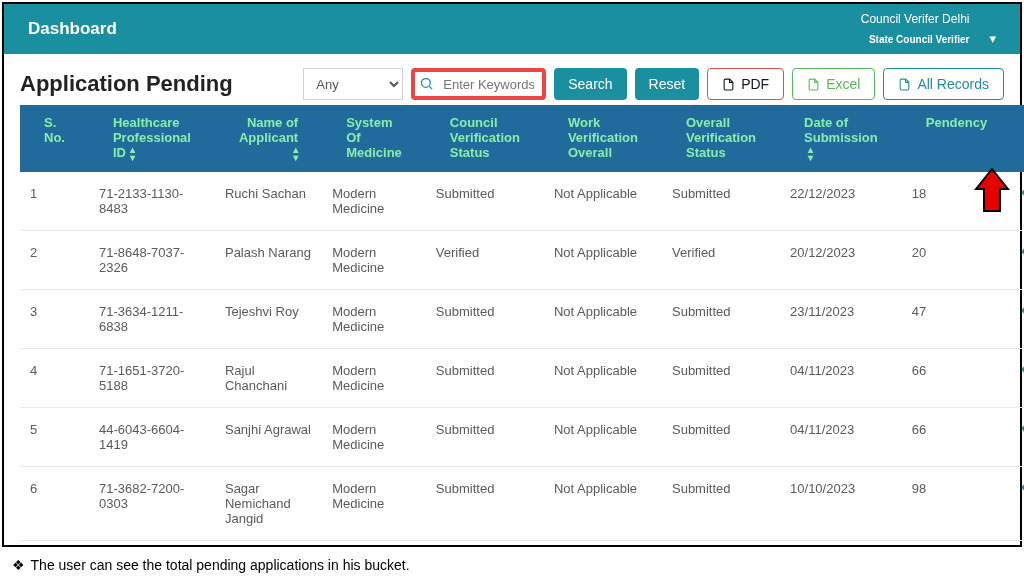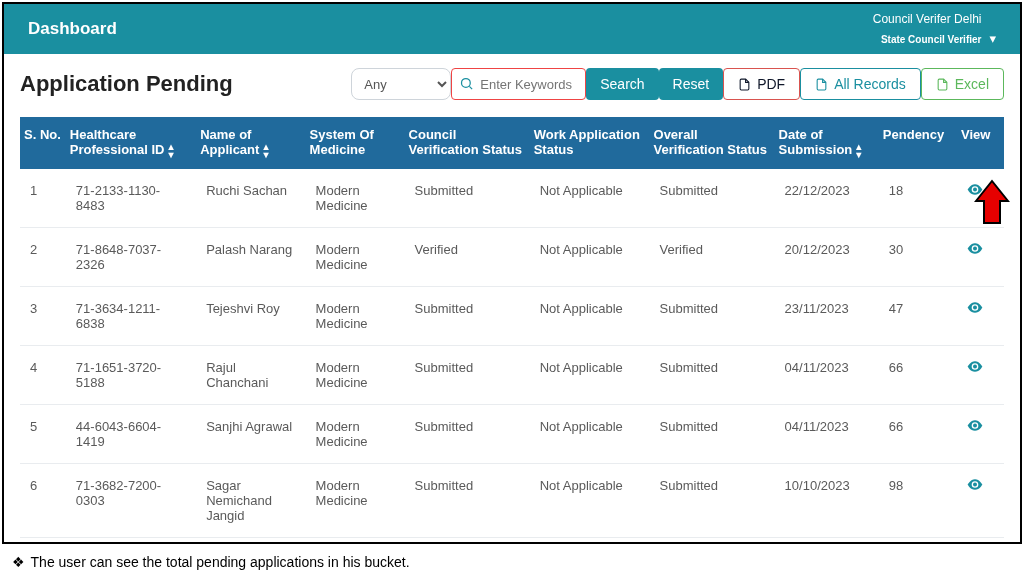--- a/index.html
+++ b/index.html
@@ -8,7 +8,7 @@
 
 .topbar { background: #1a8fa0; color: #fff; display: flex; align-items: center; justify-content: space-between; padding: 8px 24px; }
 .topbar-left { font-weight: 700; font-size: 17px; }
-.topbar-right { display: flex; align-items: flex-end; gap: 8px; }
+.topbar-right { display: flex; align-items: flex-end; gap: 20px; }
 .user-block { text-align: right; line-height: 1.2; }
 .user-name { font-size: 12px; }
 .user-role { font-size: 10px; font-weight: 600; margin-top: 8px; }

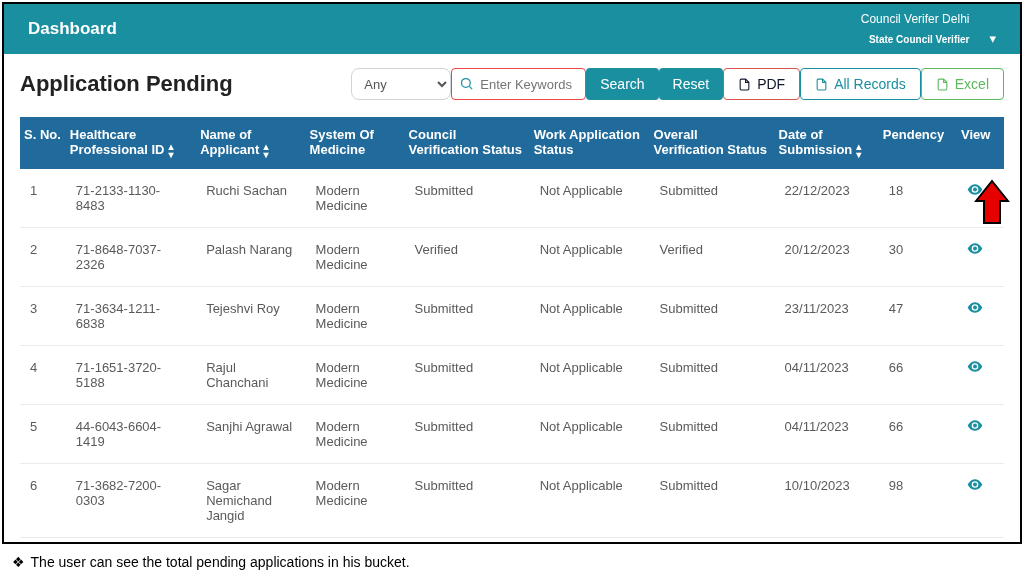--- a/index.html
+++ b/index.html
@@ -14,7 +14,7 @@
 .user-role { font-size: 10px; font-weight: 600; margin-top: 8px; }
 
 .content { background: #fff; padding: 14px 16px 4px; }
-.controls { display: flex; align-items: center; margin-bottom: 17px; }
+.controls { display: flex; align-items: center; gap: 8px; margin-bottom: 5px; }
 .page-title { font-size: 22px; font-weight: 600; color: #222; flex: 0 0 auto; margin-right: auto; padding-right: 40px; }
 
 .select-any { height: 32px; width: 100px; border: 1px solid #ced4da; border-radius: 8px; background: #fff; padding: 0 8px; color: #555; font-size: 13px; }

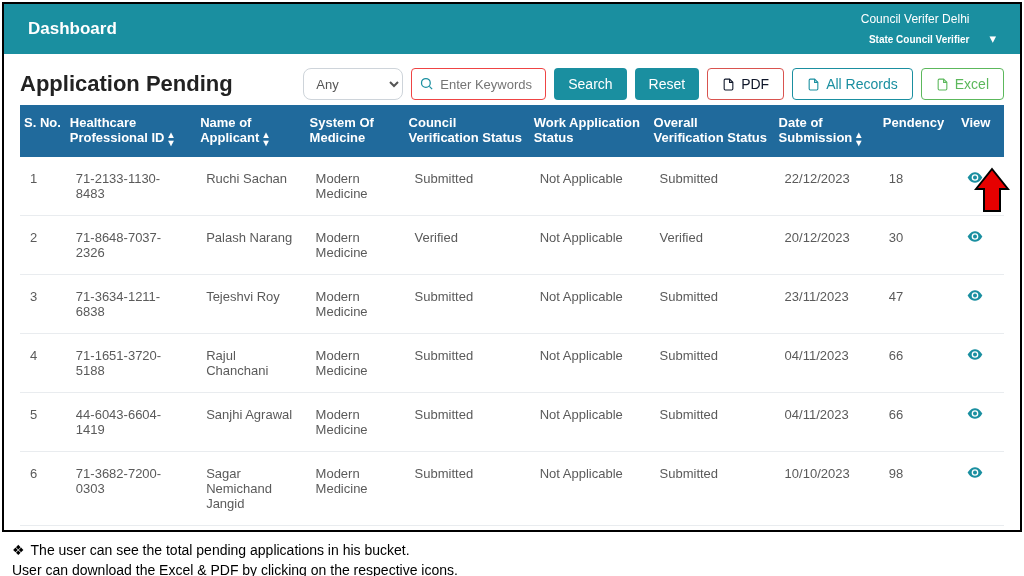--- a/index.html
+++ b/index.html
@@ -17,7 +17,7 @@
 .controls { display: flex; align-items: center; gap: 8px; margin-bottom: 5px; }
 .page-title { font-size: 22px; font-weight: 600; color: #222; flex: 0 0 auto; margin-right: auto; padding-right: 40px; }
 
-.select-any { height: 32px; width: 100px; border: 1px solid #ced4da; border-radius: 8px; background: #fff; padding: 0 8px; color: #555; font-size: 13px; }
+.select-any { height: 32px; width: 100px; border: 1px solid #ced4da; border-radius: 0; background: #fff; padding: 0 8px; color: #555; font-size: 13px; }
 
 .search-wrap { position: relative; flex: 0 0 135px; }
 .search-wrap svg { position: absolute; left: 8px; top: 8px; width: 15px; height: 15px; color: #1a8fa0; }

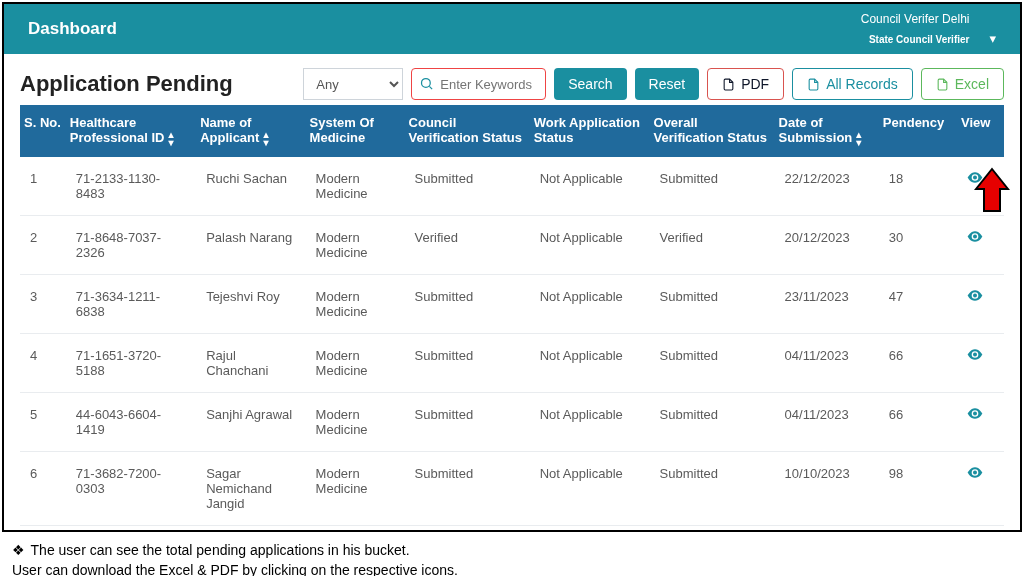--- a/index.html
+++ b/index.html
@@ -21,7 +21,7 @@
 
 .search-wrap { position: relative; flex: 0 0 135px; }
 .search-wrap svg { position: absolute; left: 8px; top: 8px; width: 15px; height: 15px; color: #1a8fa0; }
-.search-input { height: 32px; width: 100%; border: 1px solid #ef4444; border-radius: 4px; padding: 0 8px 0 28px; font-size: 13px; color: #555; }
+.search-input { height: 32px; width: 100%; border: 4px solid #ef4444; border-radius: 4px; padding: 0 8px 0 28px; font-size: 13px; color: #555; }
 
 .btn { height: 32px; border-radius: 4px; border: none; padding: 0 14px; font-size: 14px; cursor: pointer; display: inline-flex; align-items: center; gap: 6px; }
 .btn-teal { background: #1a8fa0; color: #fff; }

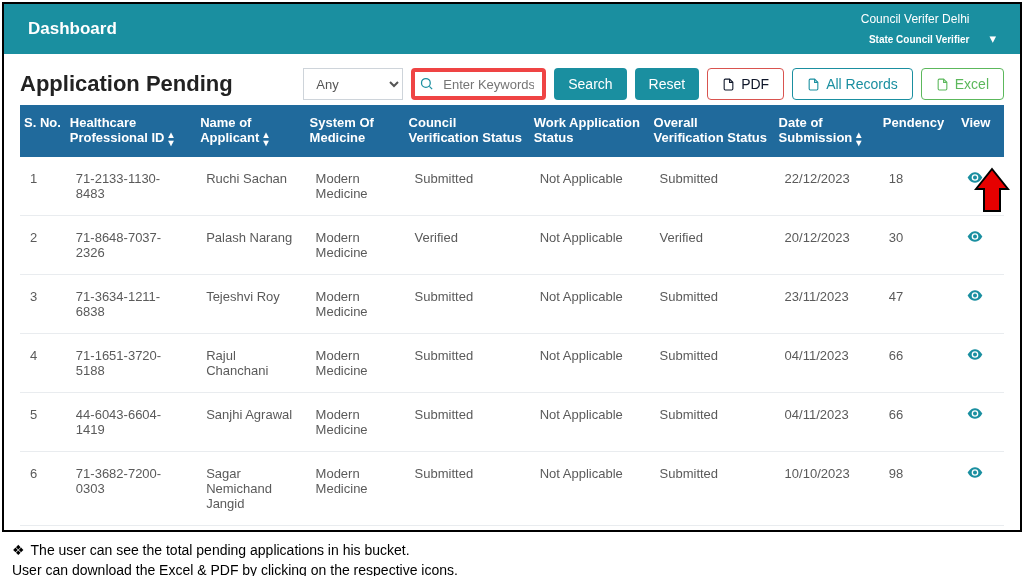--- a/index.html
+++ b/index.html
@@ -78,19 +78,19 @@
           </svg>
         <span>PDF</span>
       </button>
+      <button class="btn btn-outline btn-excel">
+        <svg class="icon-sm" viewBox="0 0 24 24" fill="none" stroke="currentColor" stroke-width="2">
+            <path d="M14 2H6a2 2 0 0 0-2 2v16a2 2 0 0 0 2 2h12a2 2 0 0 0 2-2V8z"></path>
+            <polyline points="14 2 14 8 20 8"></polyline>
+          </svg>
+        <span>Excel</span>
+      </button>
       <button class="btn btn-outline btn-all">
         <svg class="icon-sm" viewBox="0 0 24 24" fill="none" stroke="currentColor" stroke-width="2">
             <path d="M14 2H6a2 2 0 0 0-2 2v16a2 2 0 0 0 2 2h12a2 2 0 0 0 2-2V8z"></path>
             <polyline points="14 2 14 8 20 8"></polyline>
           </svg>
         <span>All Records</span>
-      </button>
-      <button class="btn btn-outline btn-excel">
-        <svg class="icon-sm" viewBox="0 0 24 24" fill="none" stroke="currentColor" stroke-width="2">
-            <path d="M14 2H6a2 2 0 0 0-2 2v16a2 2 0 0 0 2 2h12a2 2 0 0 0 2-2V8z"></path>
-            <polyline points="14 2 14 8 20 8"></polyline>
-          </svg>
-        <span>Excel</span>
       </button>
     </div>
 

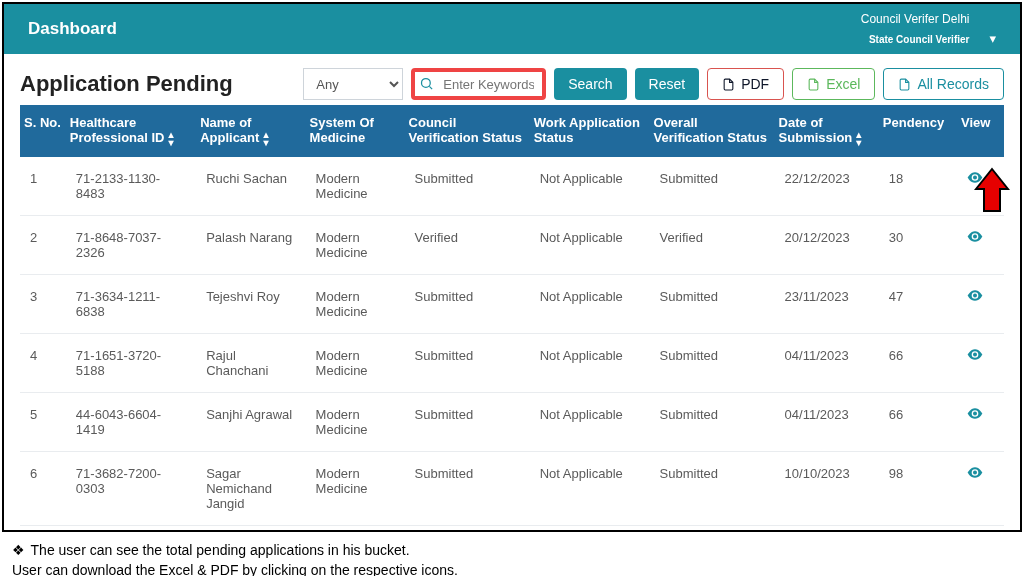--- a/index.html
+++ b/index.html
@@ -32,7 +32,7 @@
 .icon-sm { width: 13px; height: 13px; }
 
 .table { width: 100%; border-collapse: collapse; font-size: 13px; }
-.table thead th { background: #206a9c; color: #ffffff; text-align: left; padding: 10px 4px; font-weight: 600; font-size: 13px; vertical-align: top; }
+.table thead th { background: #206a9c; color: #86efac; text-align: left; padding: 10px 24px; font-weight: 600; font-size: 13px; vertical-align: top; }
 .table thead th .sort { display: inline-block; margin-left: 4px; font-size: 10px; line-height: 8px; vertical-align: middle; }
 .table tbody td { padding: 14px 10px; color: #5a5a5a; vertical-align: top; border-bottom: 1px solid #e9ecef; }
 .eye { color: #1a8fa0; cursor: pointer; }

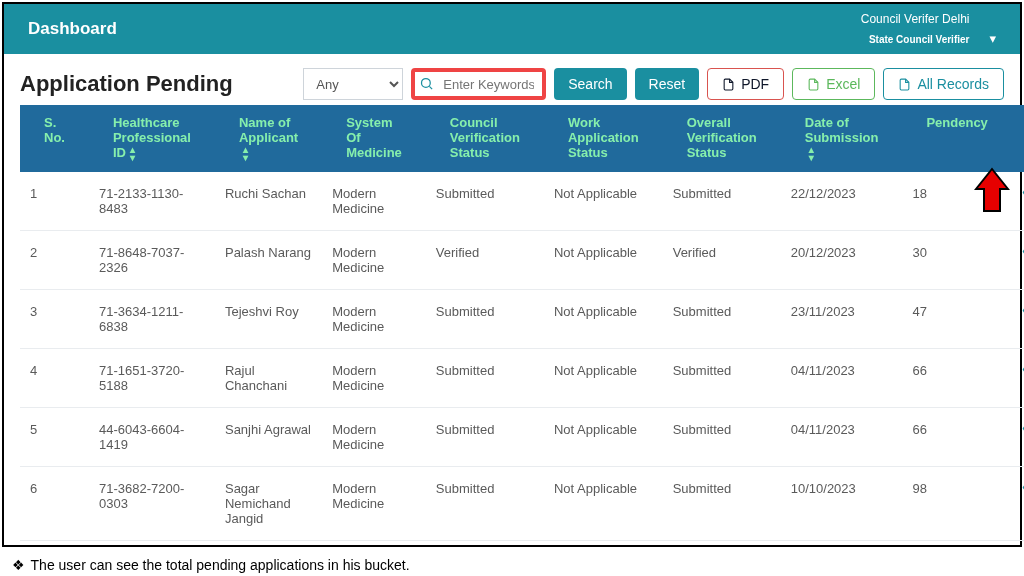--- a/index.html
+++ b/index.html
@@ -100,7 +100,7 @@
         <tr>
           <th style="width:44px;">S. No.</th>
           <th style="width:125px;"><span>Healthcare Professional ID</span><span class="sort">▴<br>▾</span></th>
-          <th style="width:105px;"><span>Name of Applicant</span><span class="sort">▴<br>▾</span></th>
+          <th style="width:105px;text-align:right;"><span>Name of Applicant</span><span class="sort">▴<br>▾</span></th>
           <th style="width:95px;">System Of Medicine</th>
           <th style="width:120px;">Council Verification Status</th>
           <th style="width:115px;">Work Application Status</th>

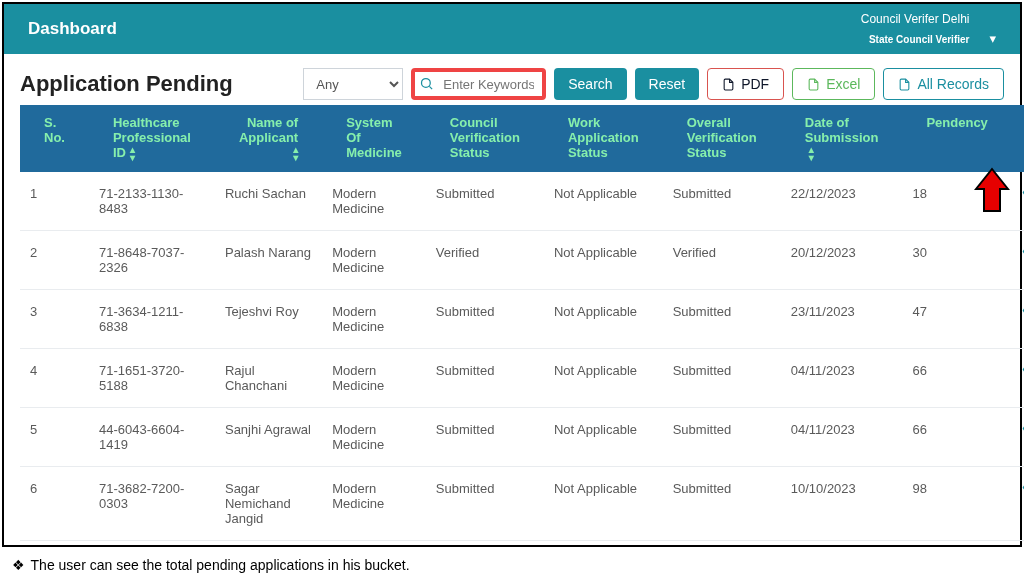--- a/index.html
+++ b/index.html
@@ -103,7 +103,7 @@
           <th style="width:105px;text-align:right;"><span>Name of Applicant</span><span class="sort">▴<br>▾</span></th>
           <th style="width:95px;">System Of Medicine</th>
           <th style="width:120px;">Council Verification Status</th>
-          <th style="width:115px;">Work Application Status</th>
+          <th style="width:115px;">Work Verification Overall</th>
           <th style="width:120px;">Overall Verification Status</th>
           <th style="width:100px;margin-top:17px;"><span>Date of Submission</span><span class="sort">▴<br>▾</span></th>
           <th style="width:75px;">Pendency</th>

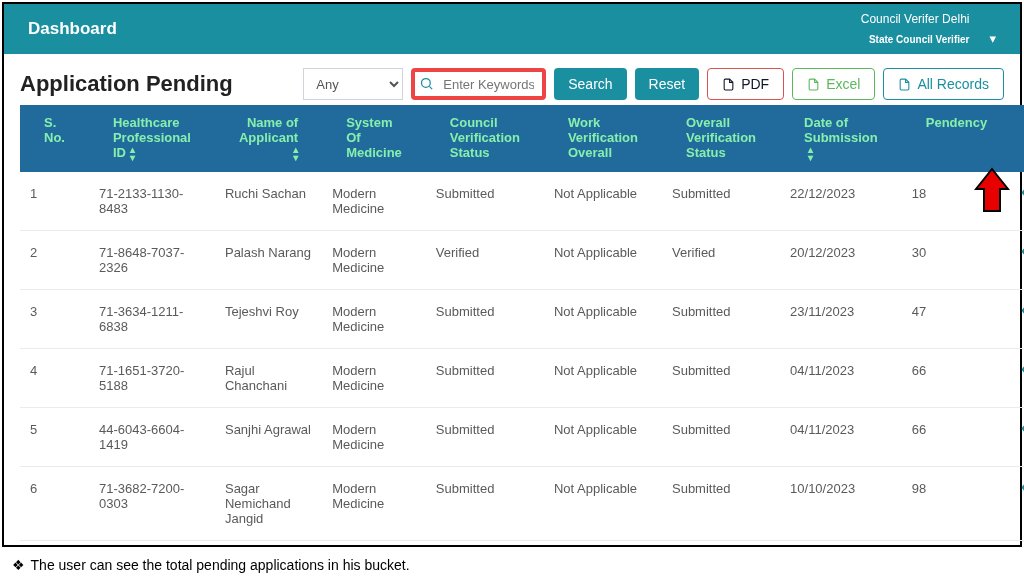--- a/index.html
+++ b/index.html
@@ -134,7 +134,7 @@
     <td>Not Applicable</td>
     <td>Verified</td>
     <td>20/12/2023</td>
-    <td>30</td>
+    <td>20</td>
     <td><span class="eye"><svg width="16" height="11" viewBox="0 0 24 16" fill="currentColor">
                     <path d="M12 0C5 0 1 8 1 8s4 8 11 8 11-8 11-8-4-8-11-8zm0 13a5 5 0 1 1 0-10 5 5 0 0 1 0 10zm0-8a3 3 0 1 0 0 6 3 3 0 0 0 0-6z"></path>
                   </svg></span></td>

